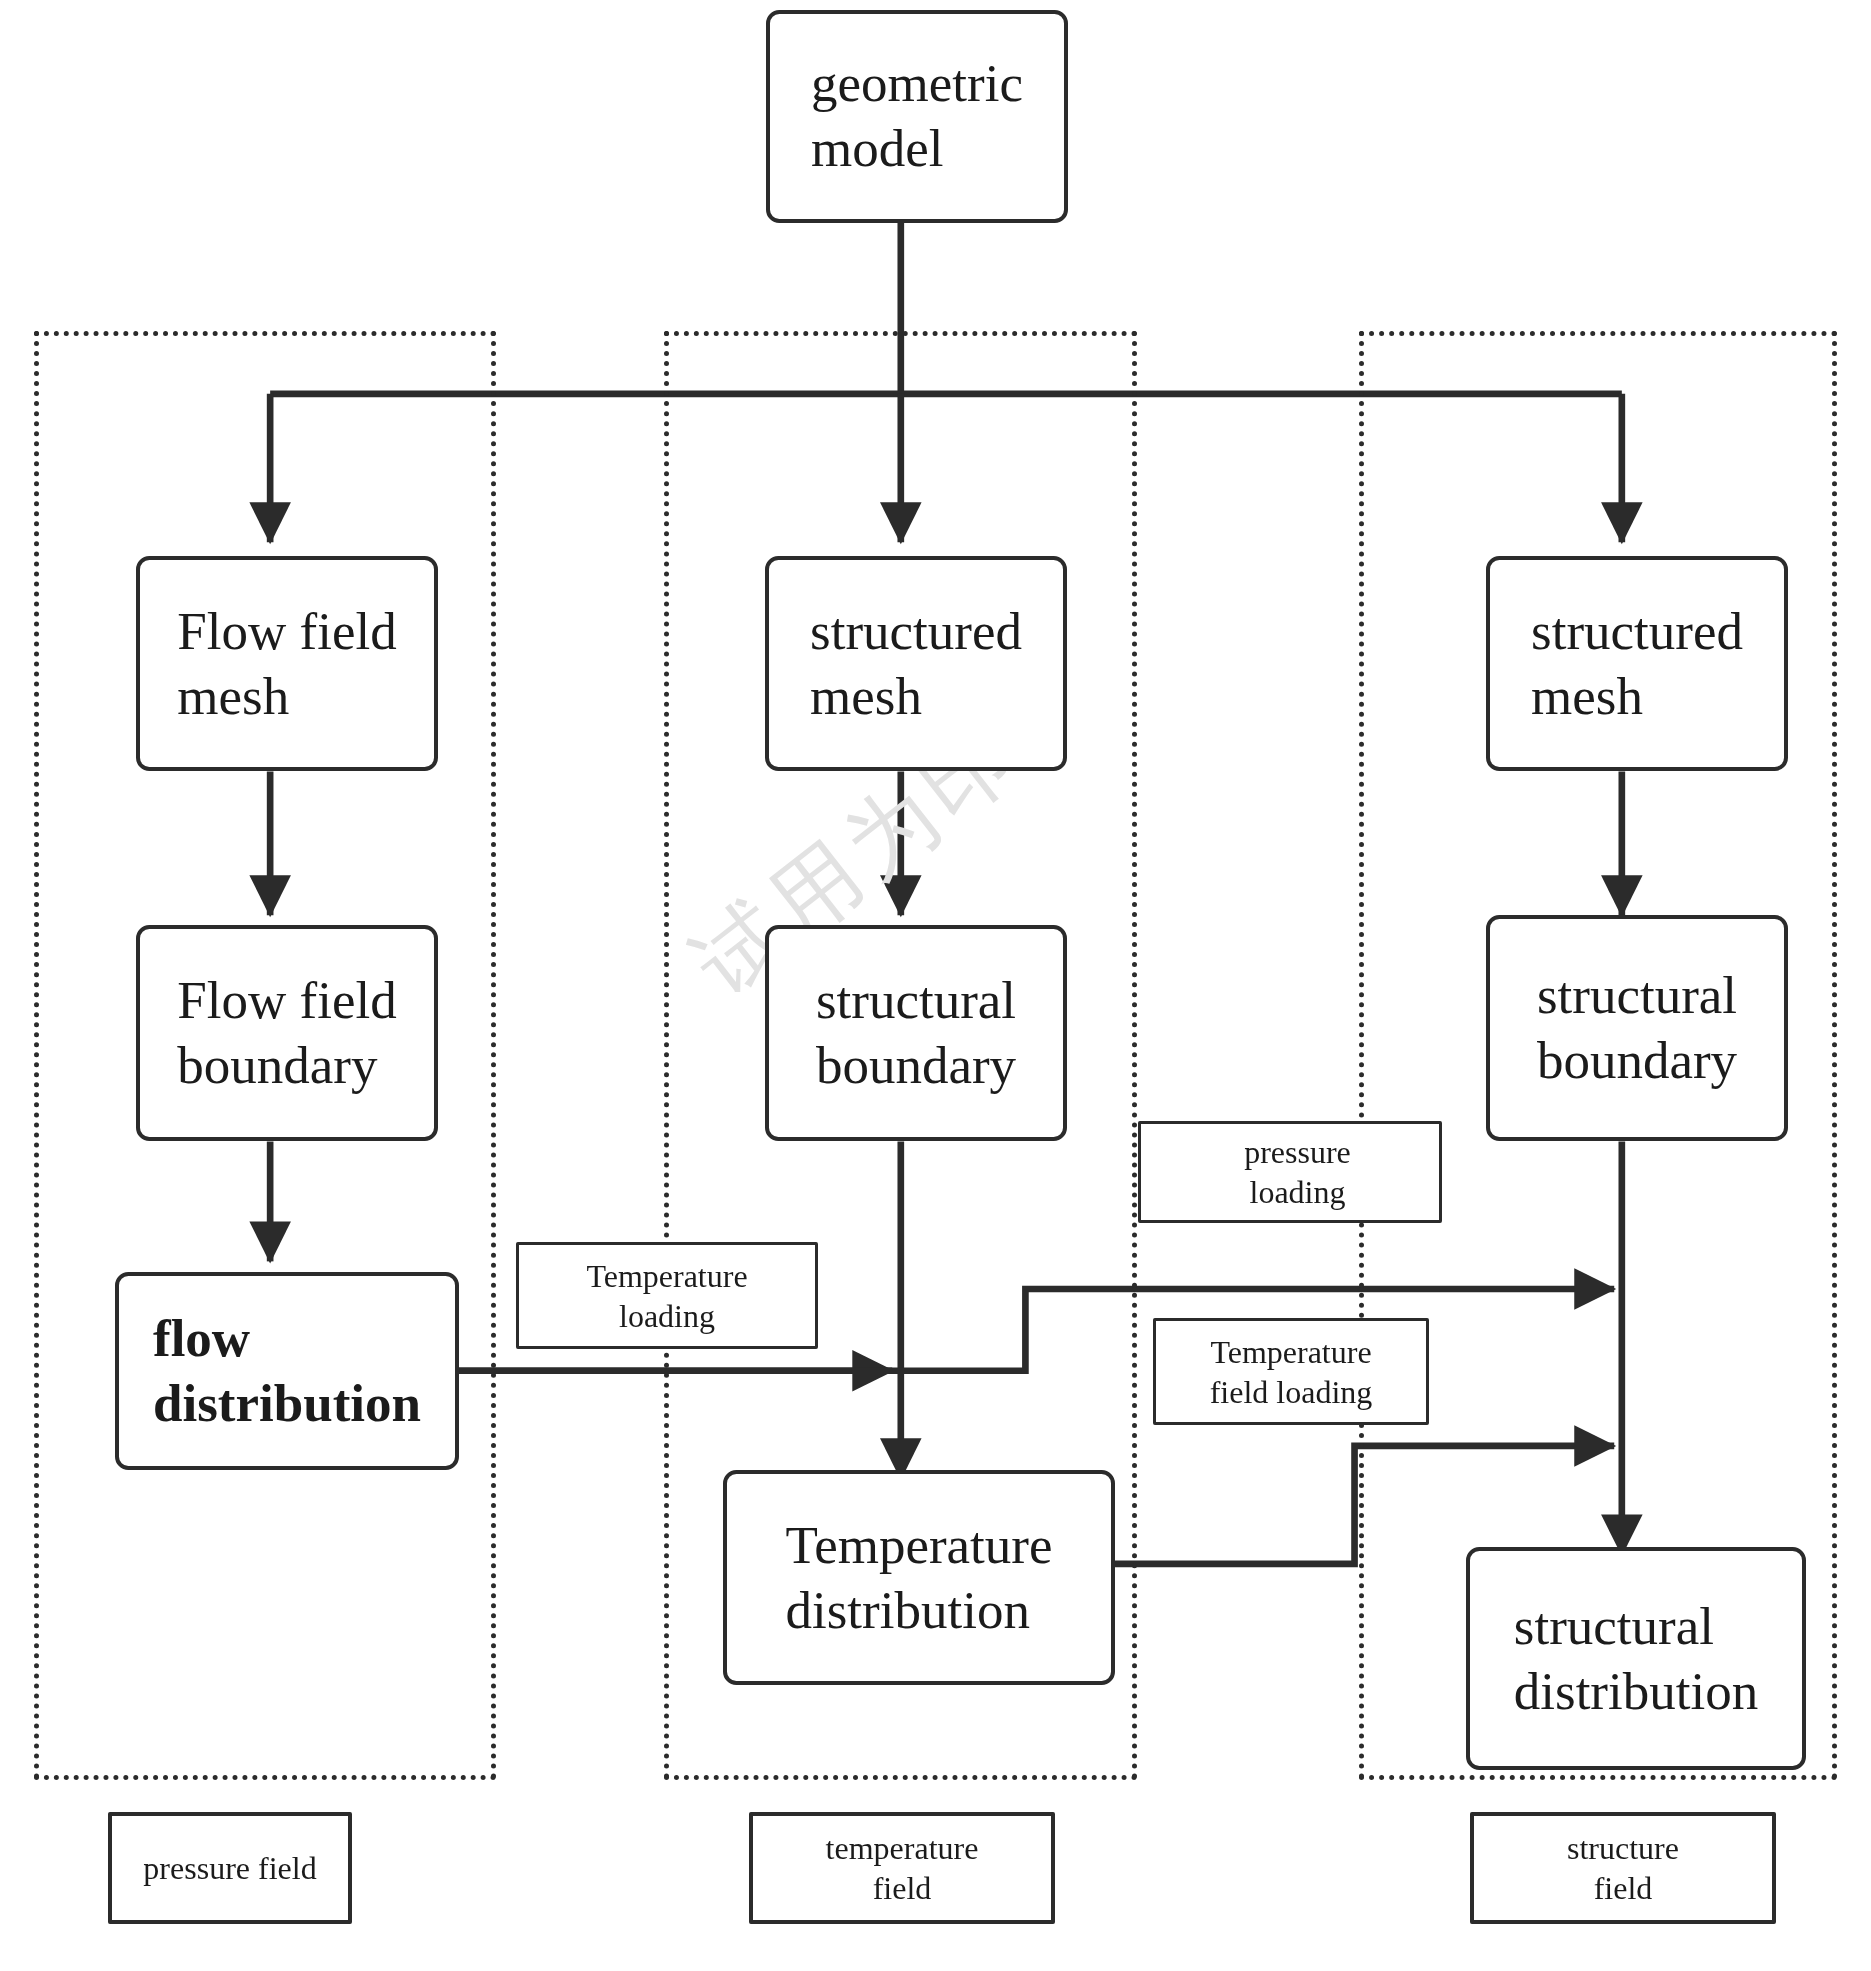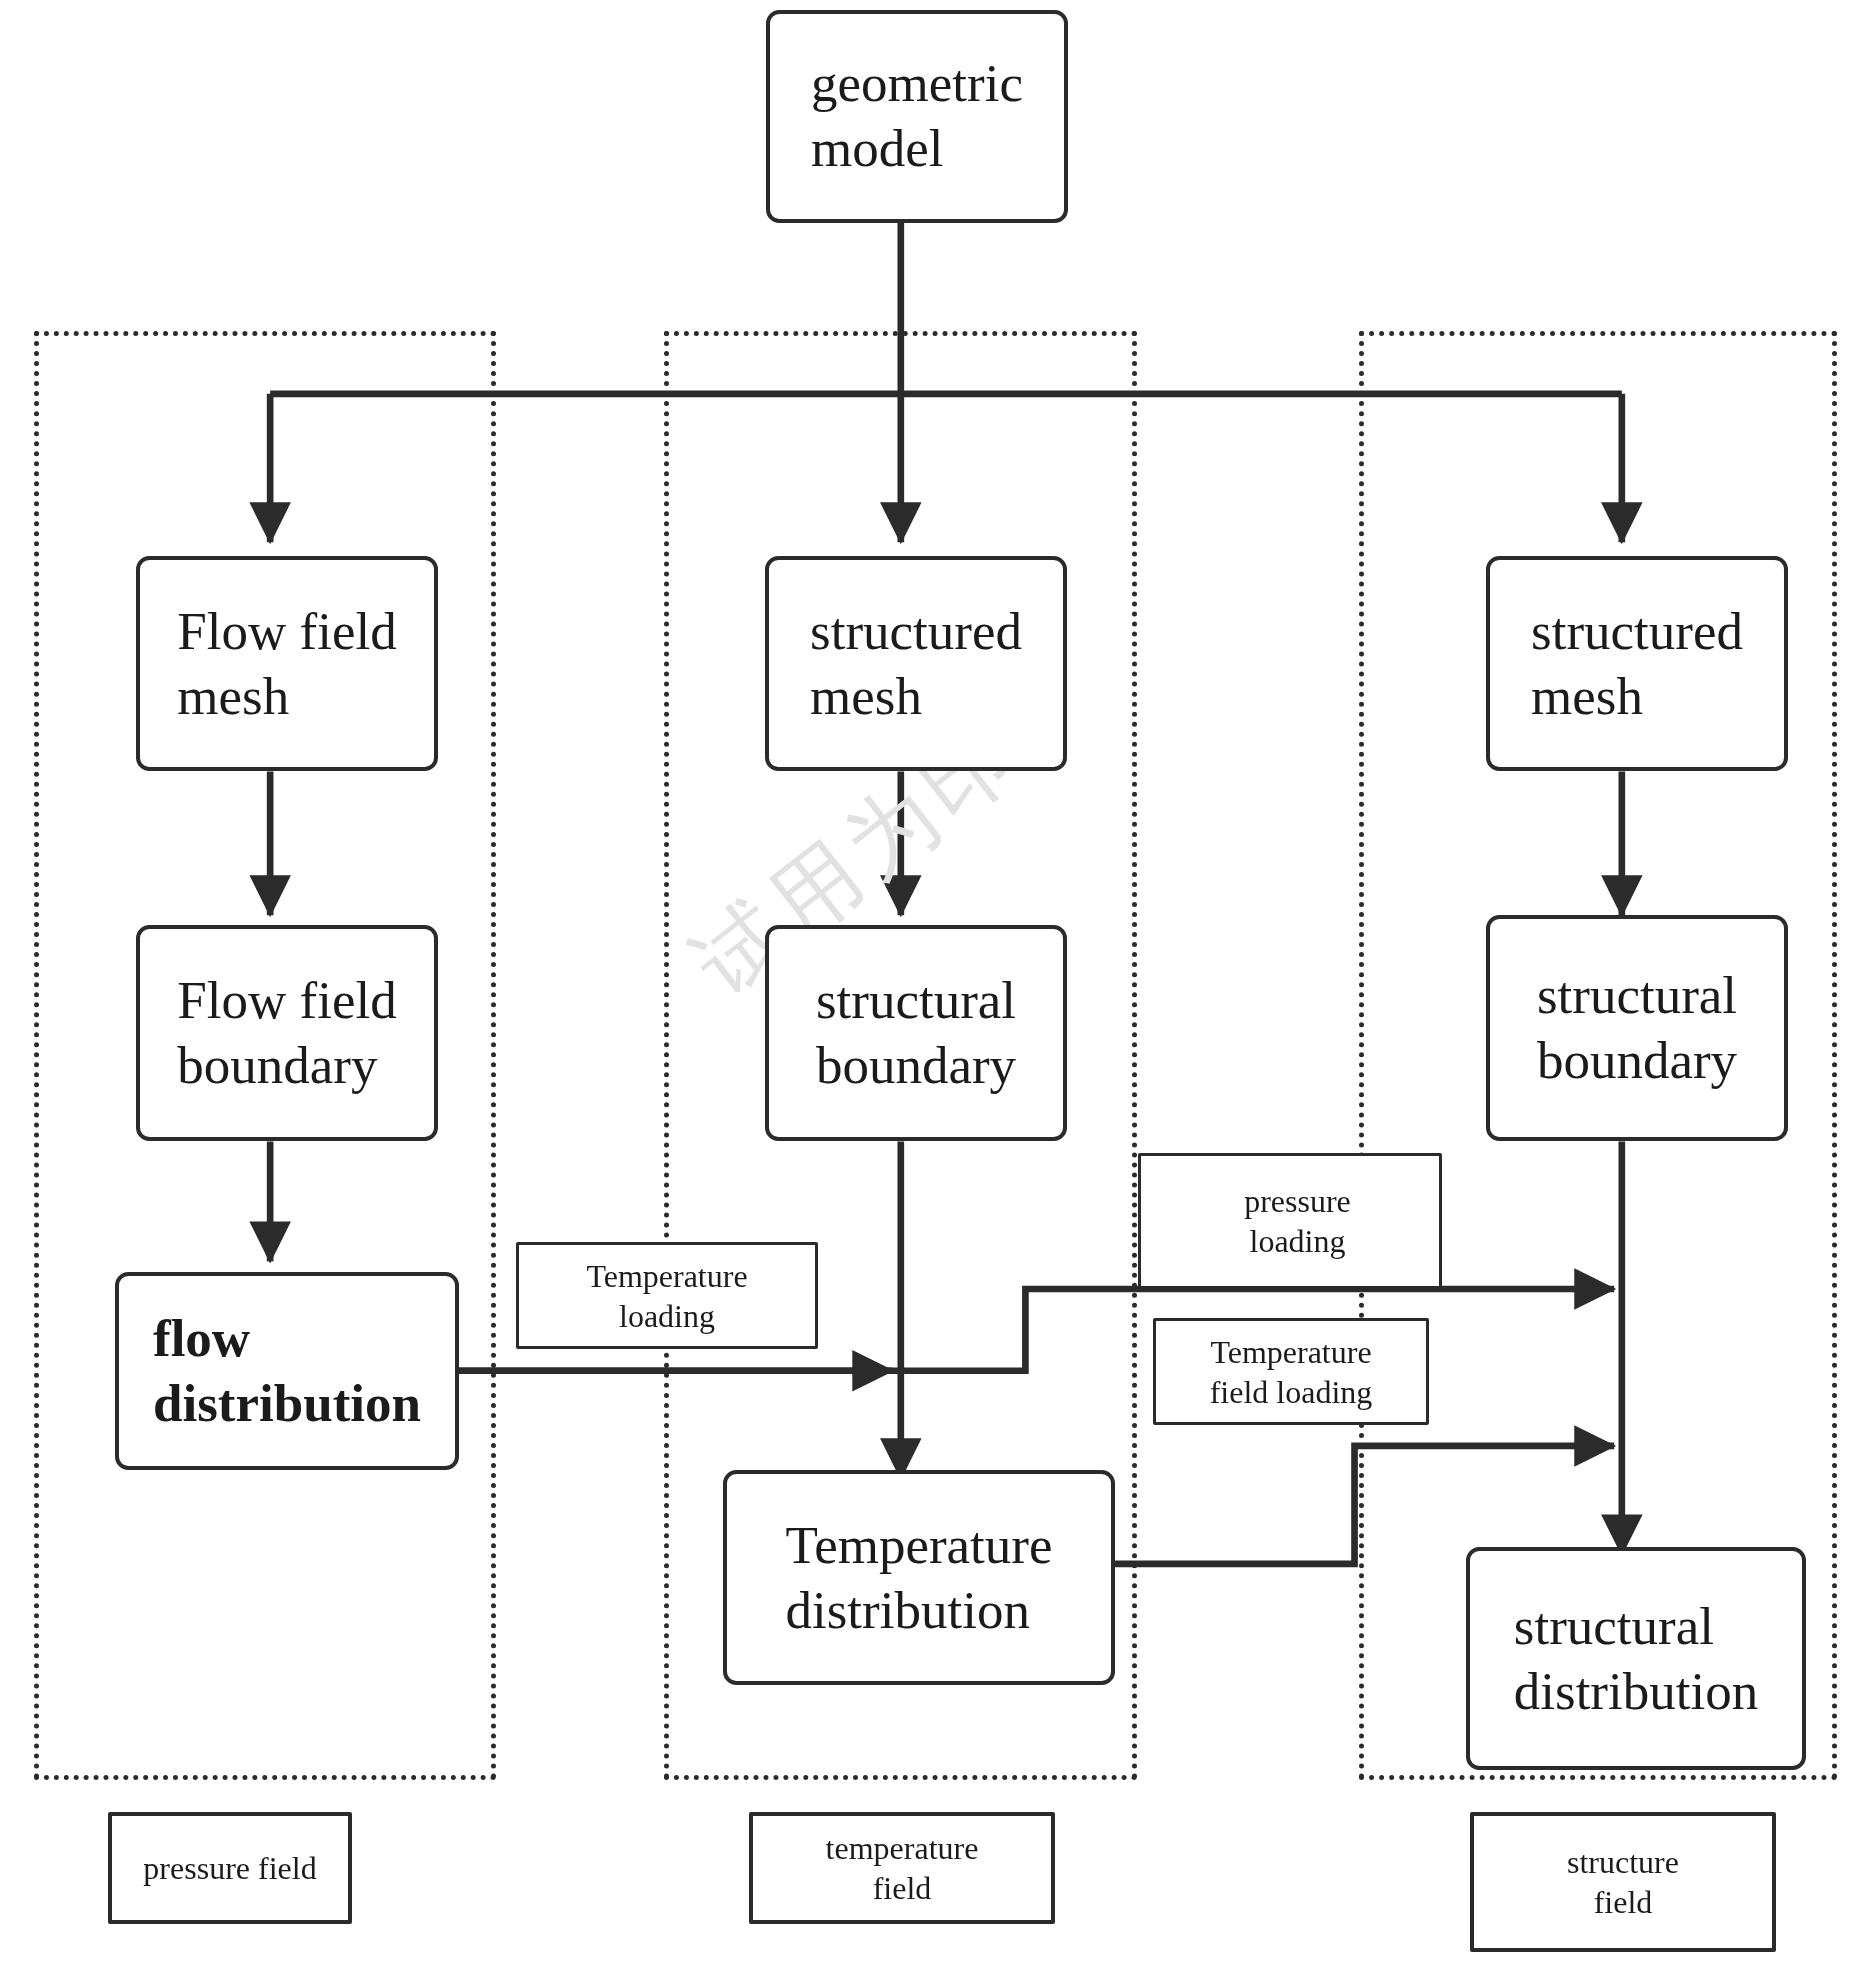--- a/index.html
+++ b/index.html
@@ -199,7 +199,7 @@
 loading</span>
   </div>
 
-  <div class="edge-label" style="left:1138px; top:1153px; width:304px; height:136px;padding-left:15px;">
+  <div class="edge-label" style="left:1138px; top:1121px; width:304px; height:102px;padding-left:15px;">
     <span class="node-label">pressure
 loading</span>
   </div>

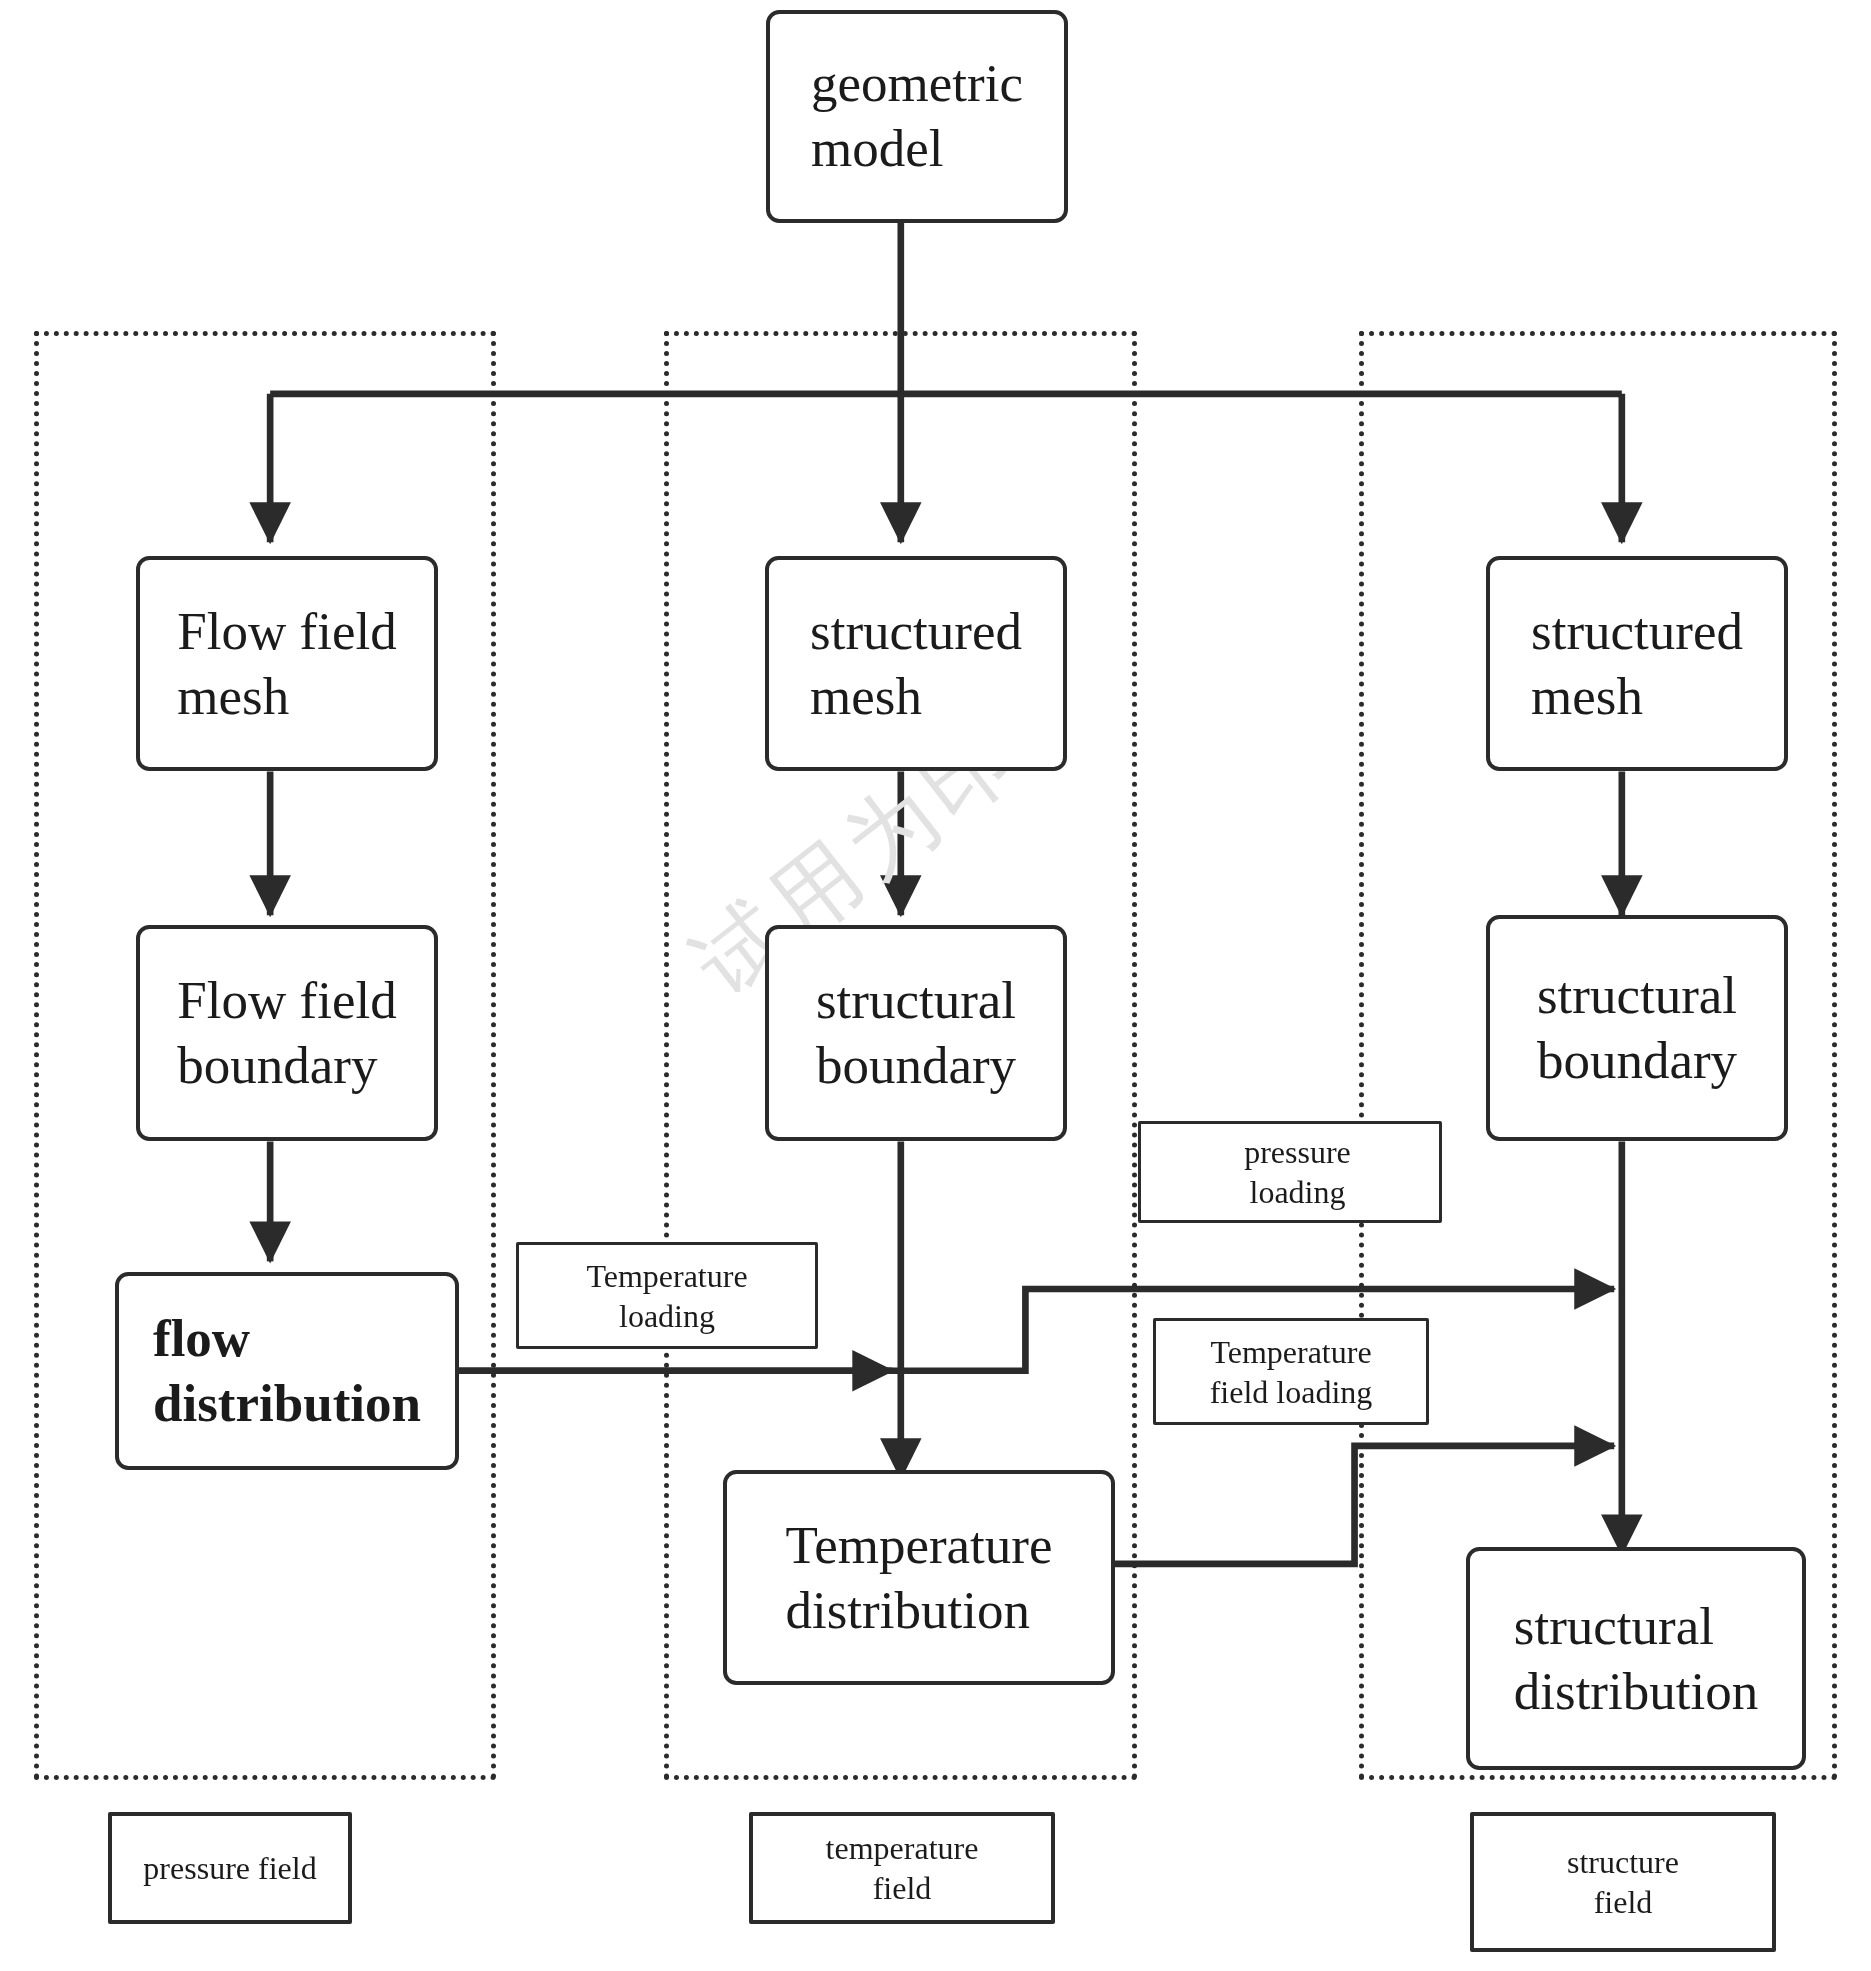--- a/index.html
+++ b/index.html
@@ -218,7 +218,7 @@
 field</span>
   </div>
 
-  <div class="legend-box" style="left:1470px; top:1812px; width:306px; height:140px;">
+  <div class="legend-box" style="left:1470px; top:1812px; width:306px; height:112px;">
     <span class="node-label">structure
 field</span>
   </div>

